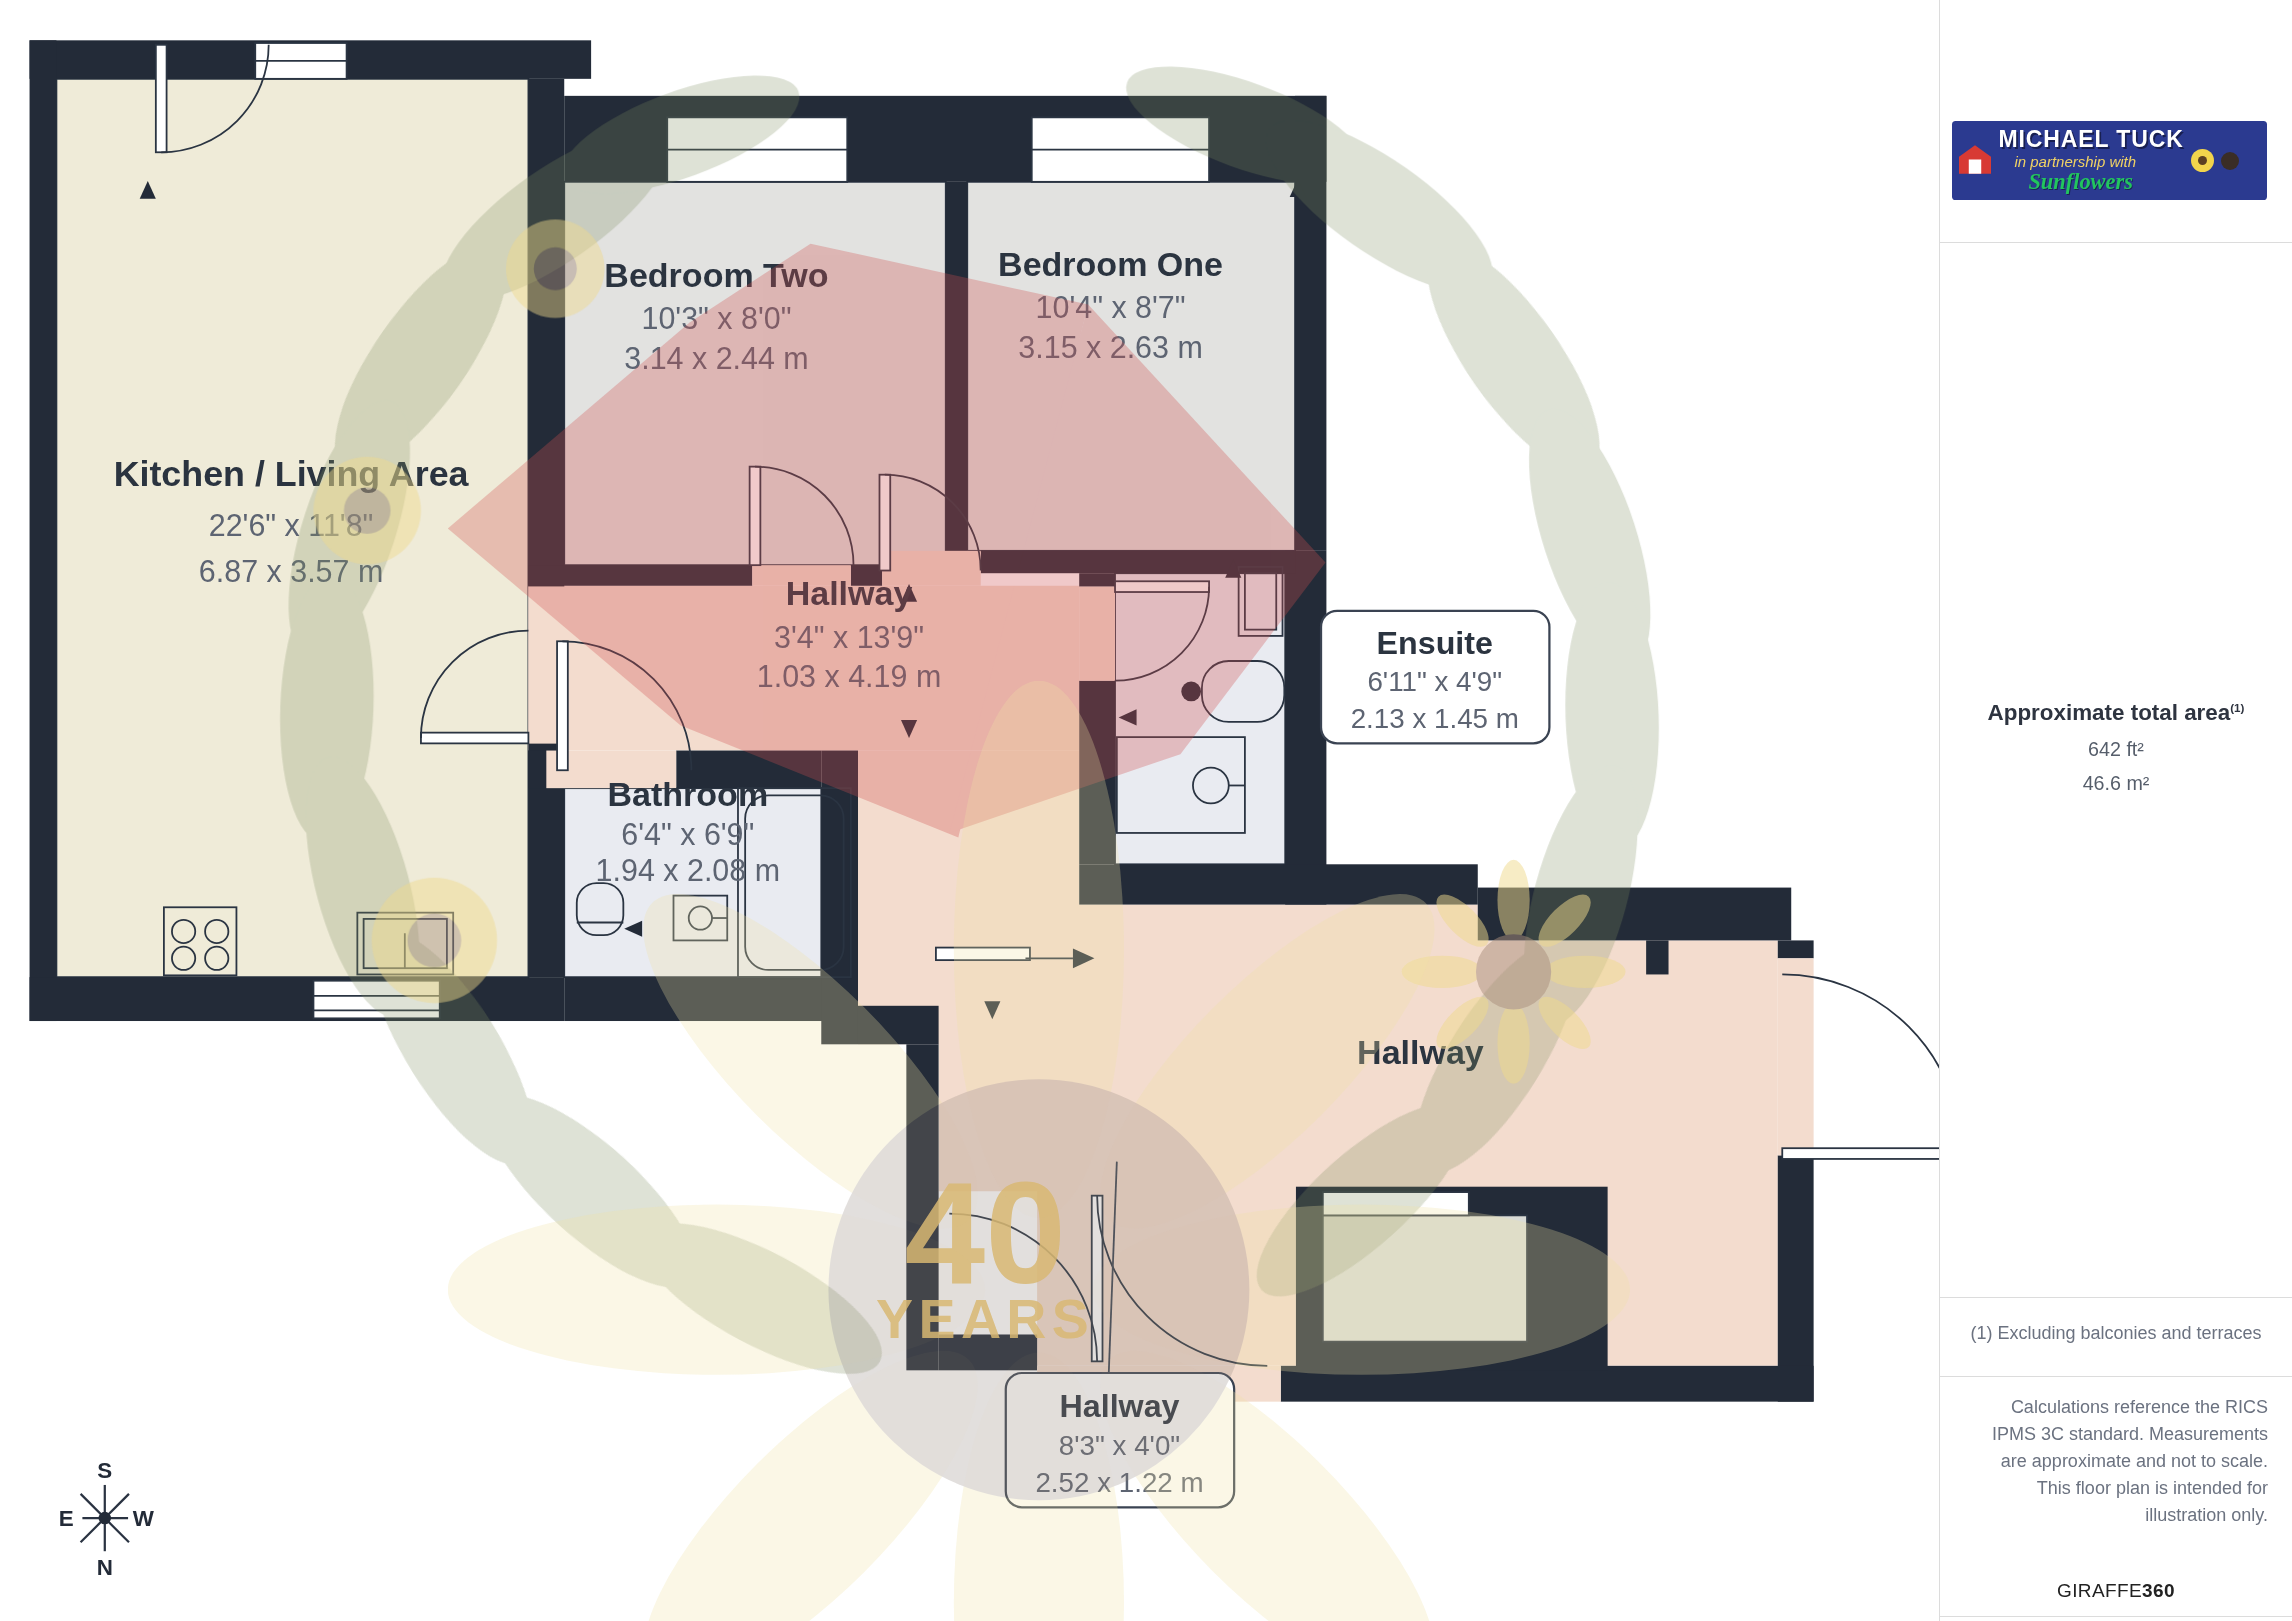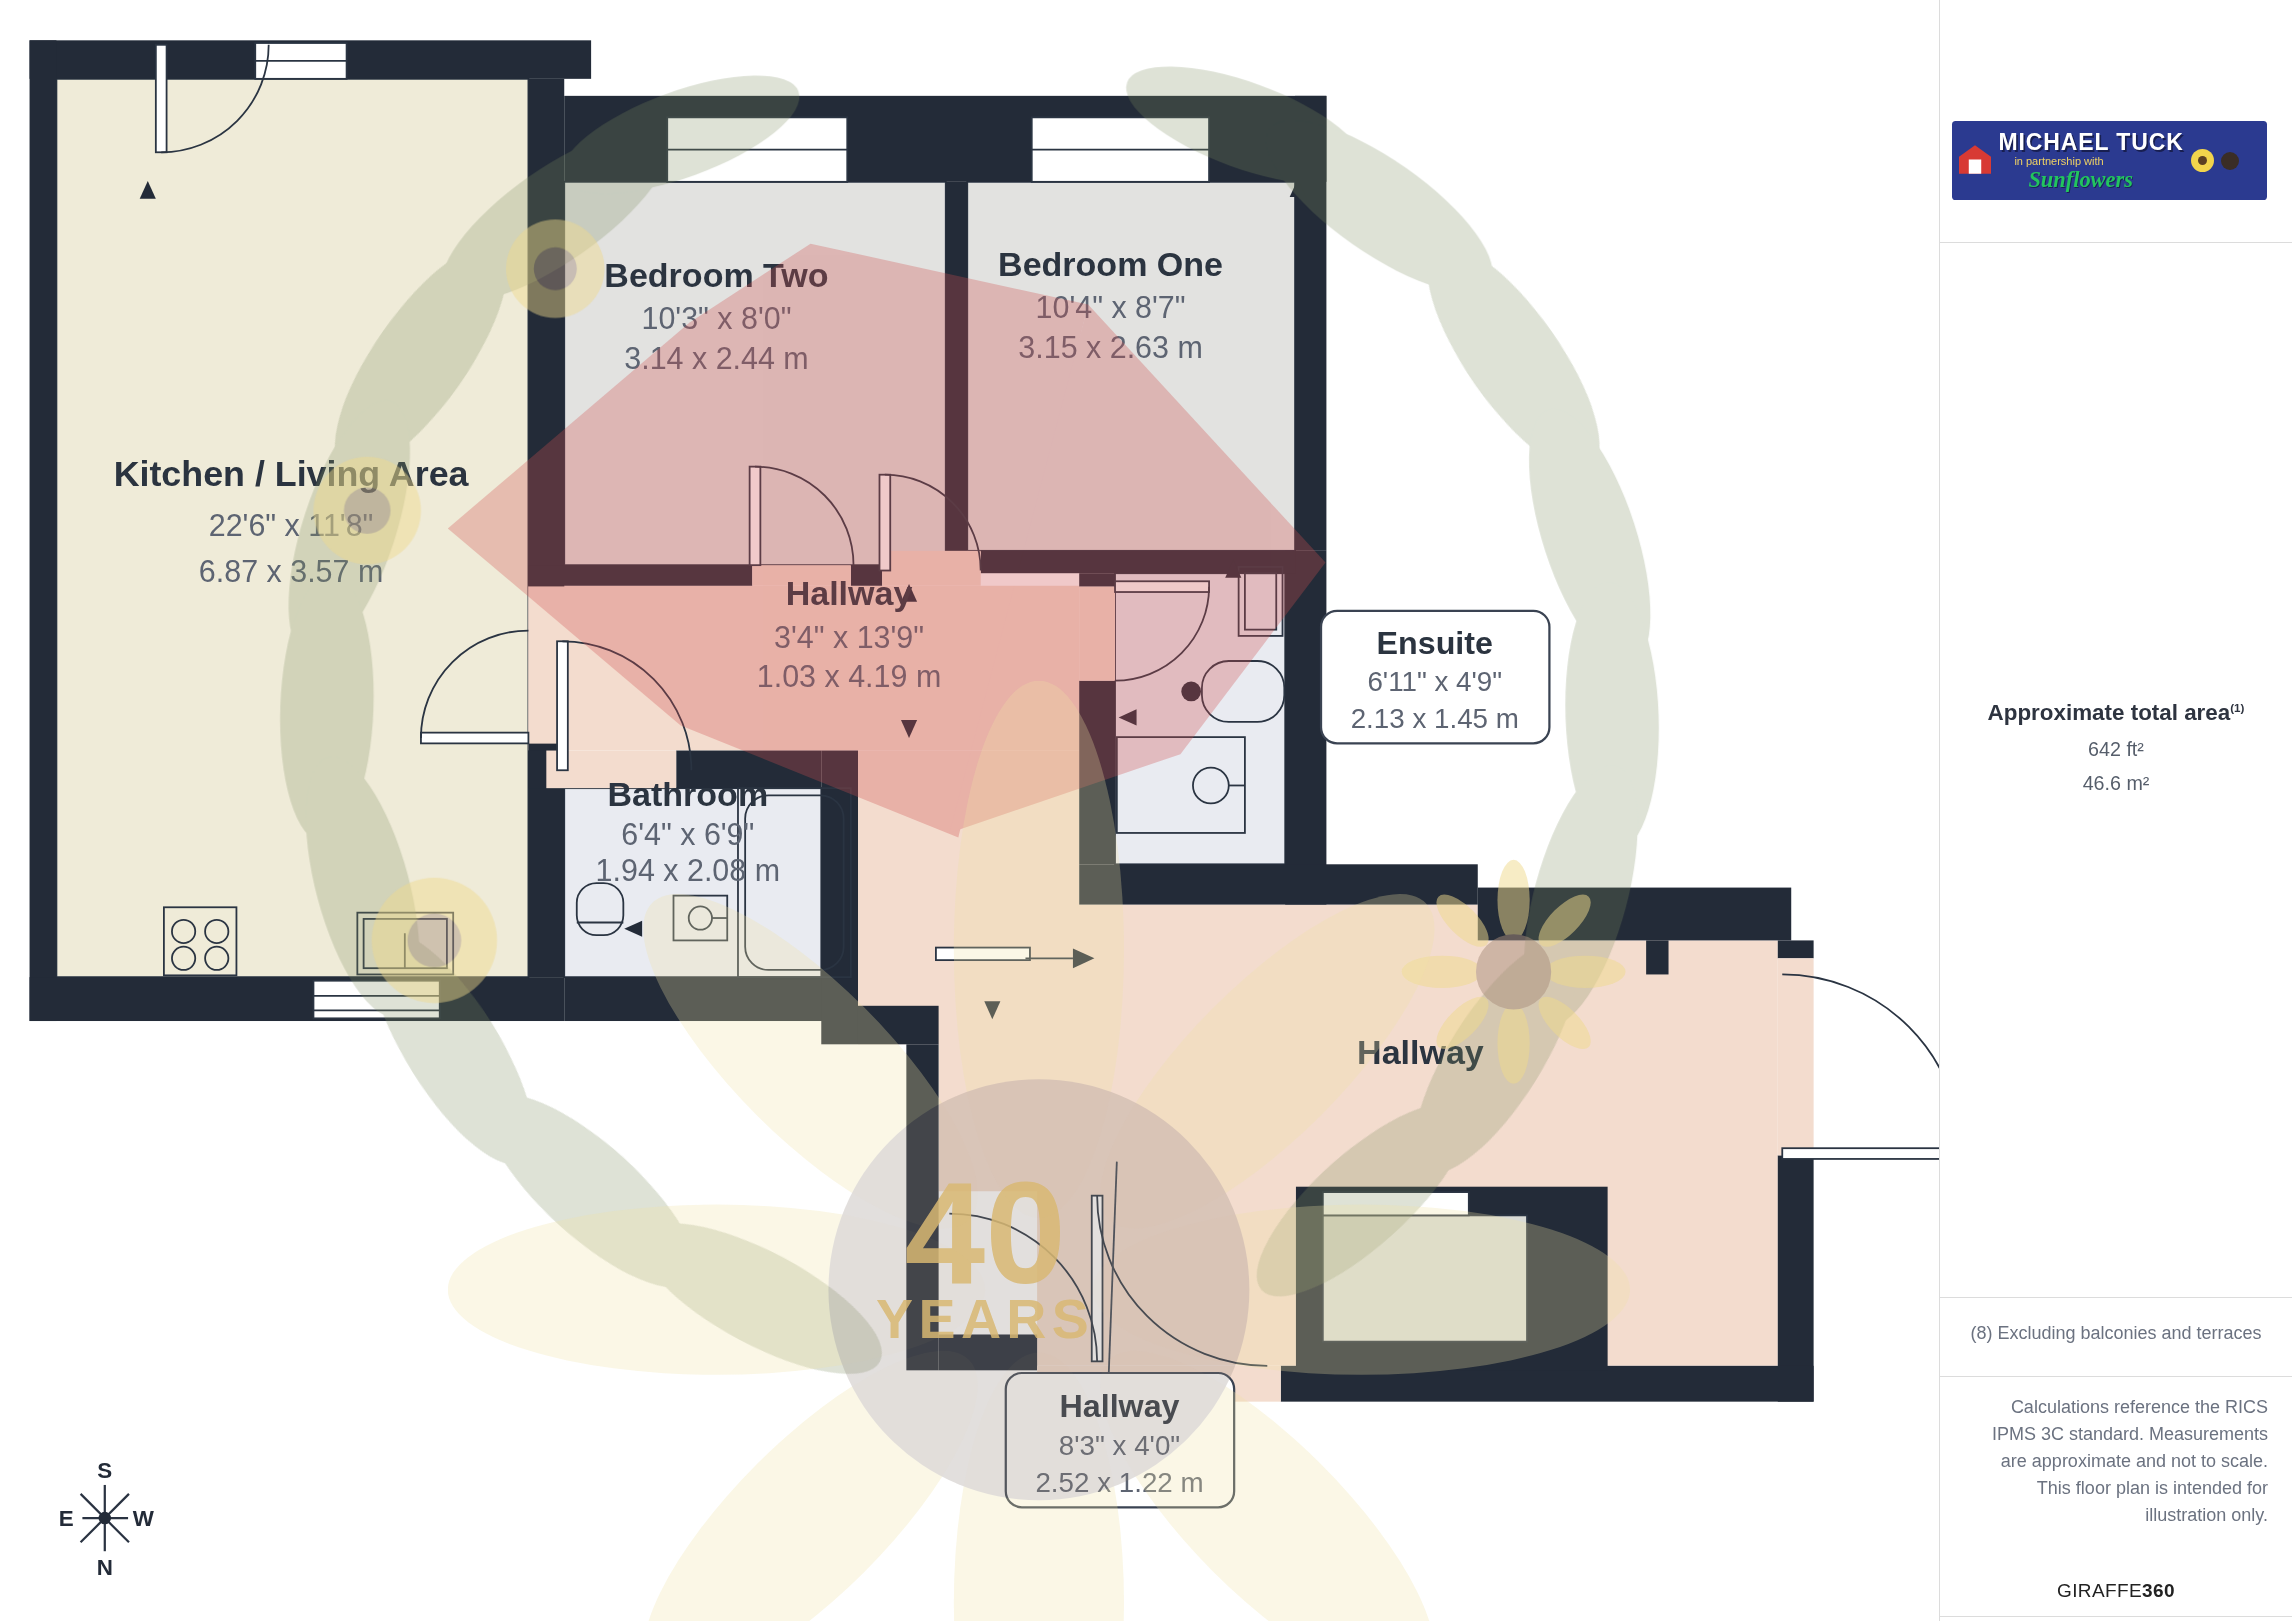--- a/index.html
+++ b/index.html
@@ -14,7 +14,7 @@
   .logo-text{display:flex;flex-direction:column;line-height:1.05;}
   .logo-brand{color:#ffffff;font-weight:bold;font-size:23px;letter-spacing:0.9px;white-space:nowrap;
               text-shadow:1.8px 1.8px 0 rgba(10,10,30,.55);}
-  .logo-tagline{color:#f0d264;font-size:11px;margin:2.7px 0 0 16px;}
+  .logo-tagline{color:#f0d264;font-size:15px;font-style:italic;margin:2.7px 0 0 16px;}
   .logo-script{color:#22c55e;font-size:22.4px;font-weight:bold;font-style:italic;margin-left:30px;
                font-family:Liberation Serif, serif;text-shadow:0.9px 0.9px 0 rgba(0,0,0,.4);white-space:nowrap;}
   .flower-dot{width:23px;height:23px;border-radius:50%;background:#f2d44c;position:relative;flex:0 0 auto;}

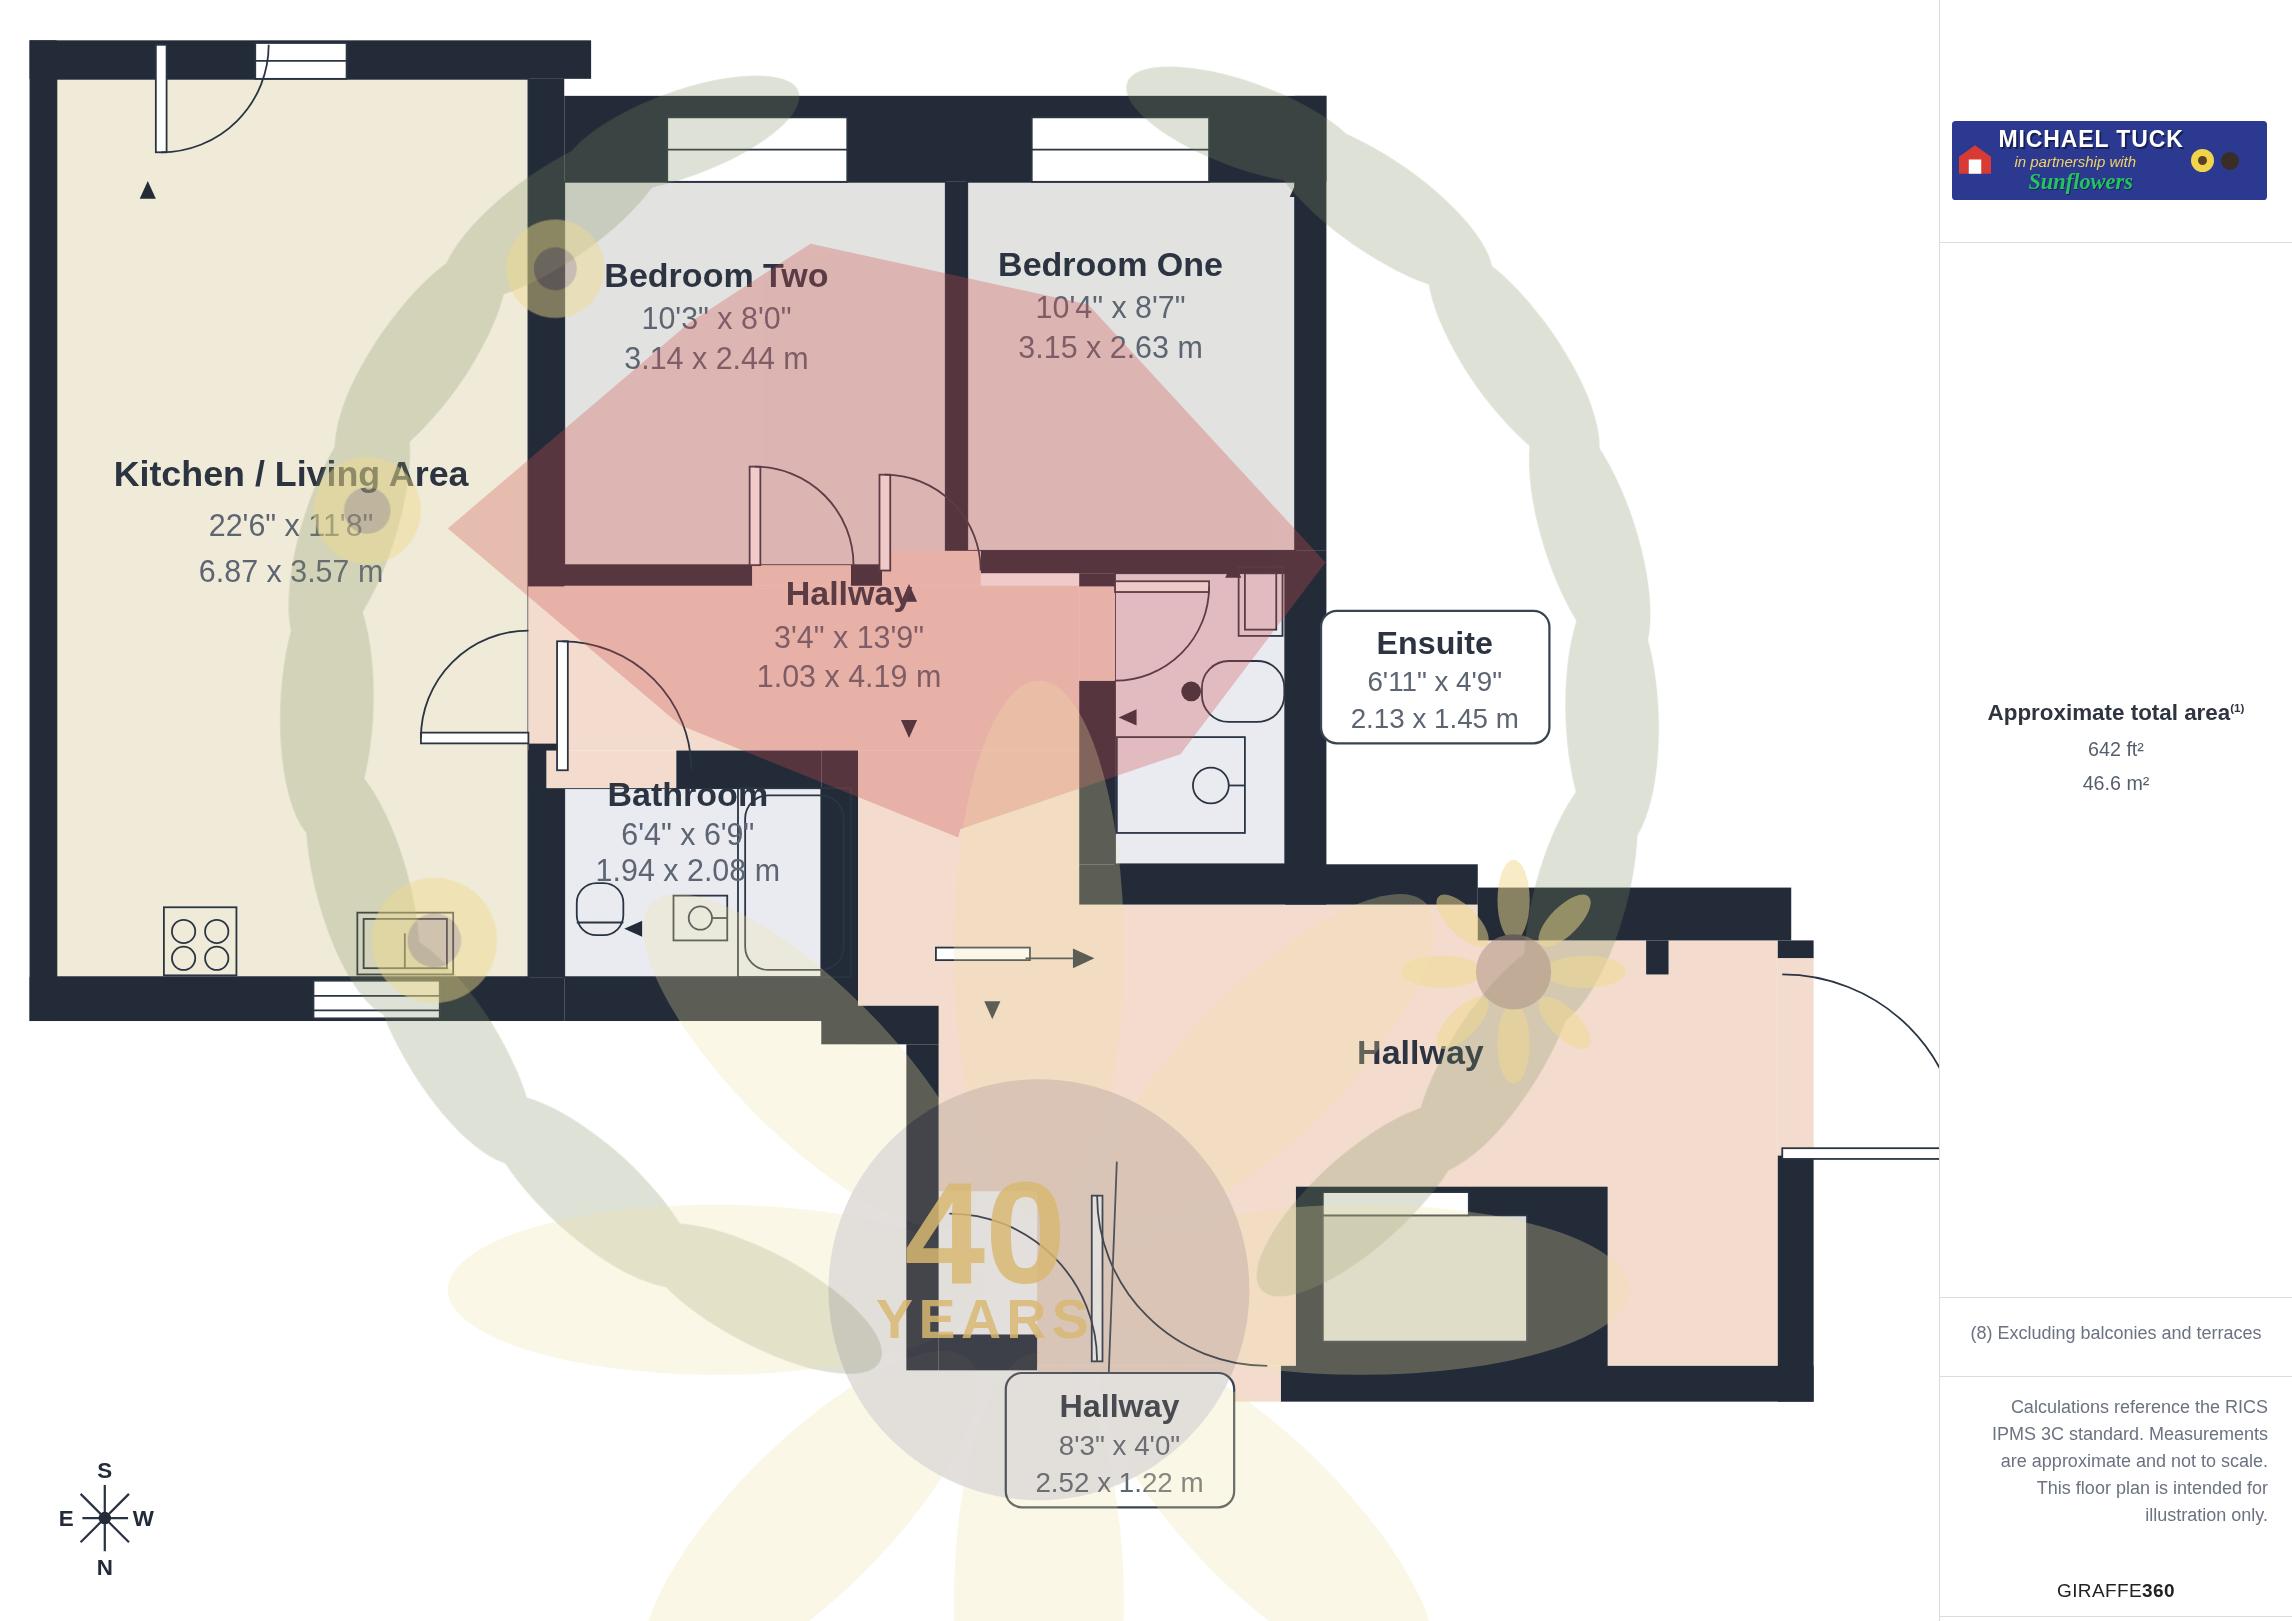--- a/index.html
+++ b/index.html
@@ -356,7 +356,7 @@
     <div class="area-value" style="top:738px;">642 ft²</div>
     <div class="area-value" style="top:772px;">46.6 m²</div>
 
-    <div class="footnote">(8) Excluding balconies and terraces</div>
+    <div class="footnote">(1) Excluding balconies and terraces</div>
     <div class="disclaimer">Calculations reference the RICS IPMS 3C standard. Measurements are approximate and not to scale. This floor plan is intended for illustration only.</div>
     <div class="provider">
       <span>GIRAFFE</span><b>360</b>

